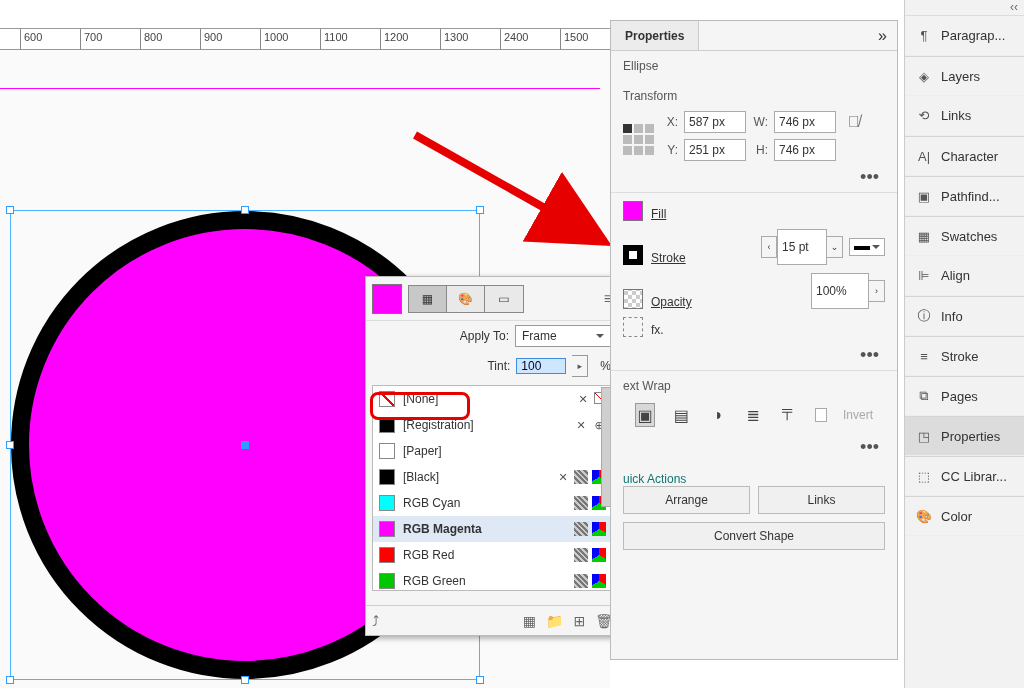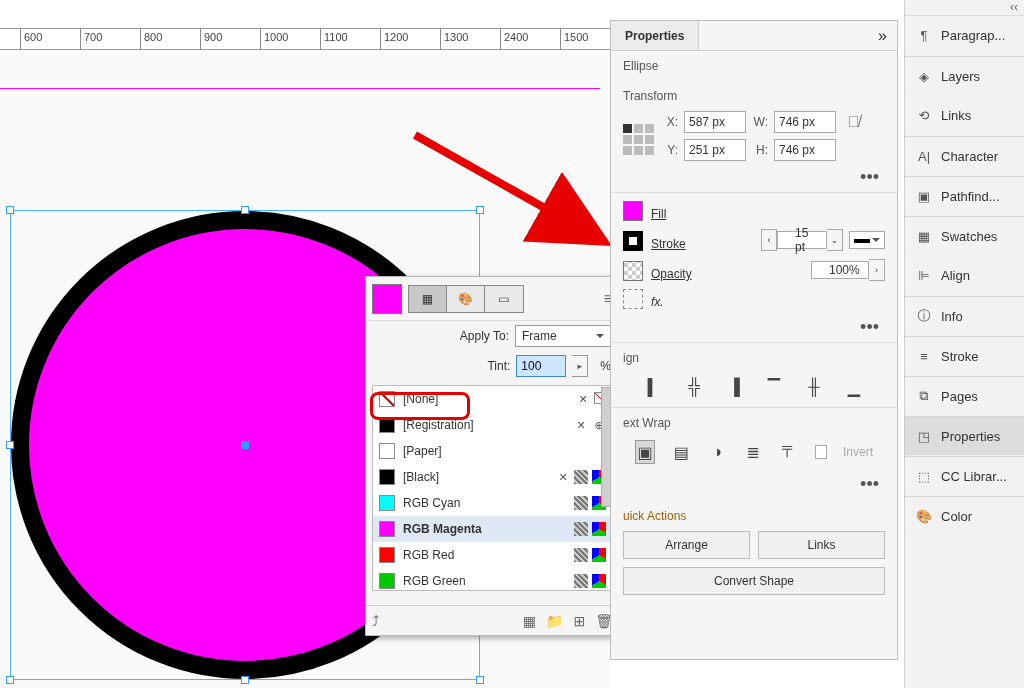--- a/index.html
+++ b/index.html
@@ -73,7 +73,7 @@
   .fill-sq{width:20px;height:20px;border:1px solid #777}
   .underline{text-decoration:underline}
   .stroke-sel{display:flex;align-items:center}
-  .stepper{width:50px;height:18px;border:1px solid #aaa;background:#fff;padding:0 17px;display:flex;align-items:center}
+  .stepper{width:50px;height:36px;border:1px solid #aaa;background:#fff;padding:0 4px;display:flex;align-items:center}
   .step-btn{width:16px;height:22px;border:1px solid #aaa;border-left:none;display:flex;align-items:center;justify-content:center;font-size:9px}
   .stroke-preview{display:inline-block;width:36px;height:18px;border:1px solid #aaa;background:#fff;position:relative;margin-left:6px}
   .stroke-preview::before{content:"";position:absolute;left:4px;right:14px;top:7px;height:4px;background:#000}

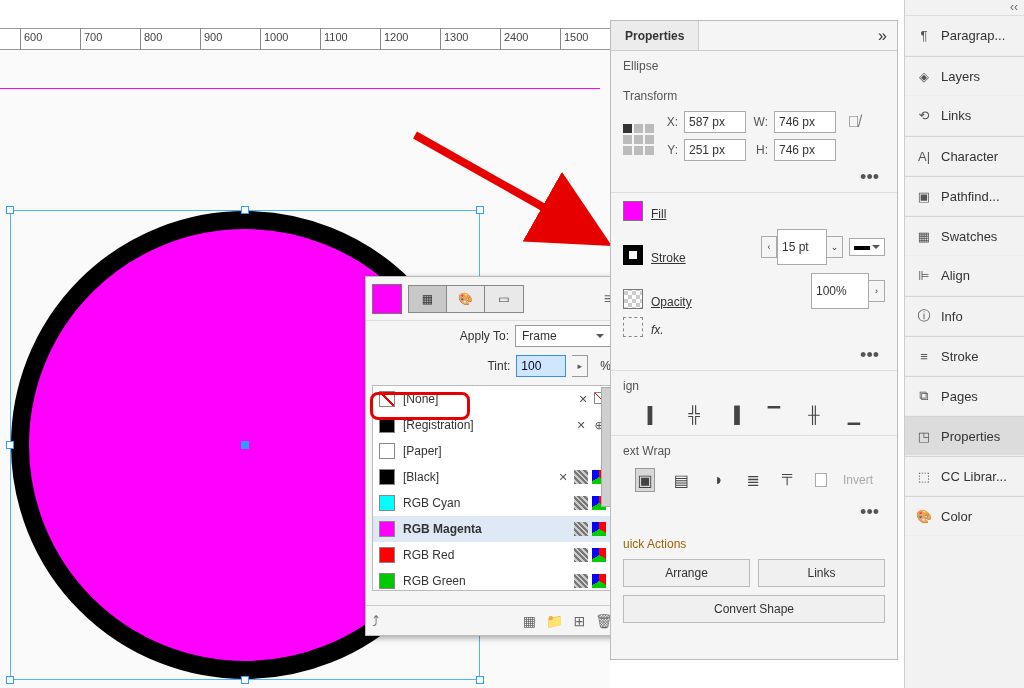--- a/index.html
+++ b/index.html
@@ -78,7 +78,7 @@
   .stroke-preview{display:inline-block;width:36px;height:18px;border:1px solid #aaa;background:#fff;position:relative;margin-left:6px}
   .stroke-preview::before{content:"";position:absolute;left:4px;right:14px;top:7px;height:4px;background:#000}
   .stroke-preview::after{content:"";position:absolute;right:4px;top:6px;border:4px solid transparent;border-top-color:#555}
-  .fx{font-style:italic}
+  .fx{}
   .btn-row{display:flex;gap:16px;justify-content:center;padding:4px 0}
   .ico-btn{width:24px;height:24px;display:flex;align-items:center;justify-content:center;font-size:16px;color:#444}
   .ico-btn.active{background:#d8d8d8;border:1px solid #999}

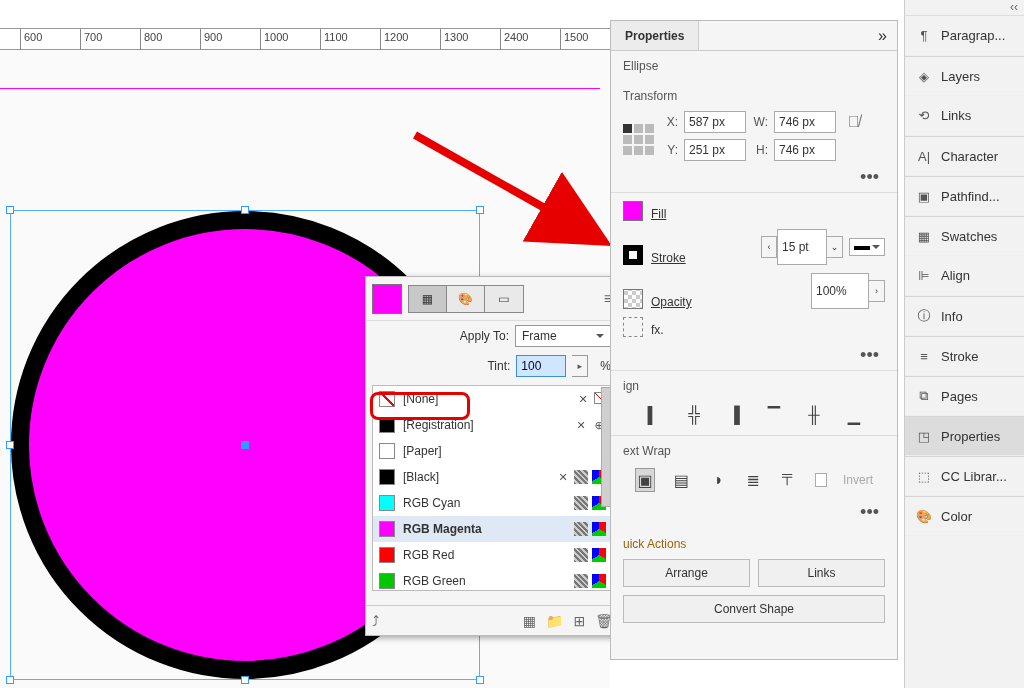--- a/index.html
+++ b/index.html
@@ -38,7 +38,7 @@
   .sp-row label { flex:1; text-align:right; }
   .sel { border:1px solid #999; background:#fff; height:22px; padding:0 18px 0 6px; font-size:12px; position:relative; min-width:96px; display:flex; align-items:center; }
   .sel::after{content:"";position:absolute;right:6px;top:8px;border:4px solid transparent;border-top-color:#555}
-  .tint-in { width:50px; height:22px; border:1px solid #3b8de0; background:#cfe6ff; color:#003; padding:0 4px; font-size:12px; display:flex; align-items:center; }
+  .tint-in { width:50px; height:16px; border:1px solid #3b8de0; background:#cfe6ff; color:#003; padding:0 4px; font-size:12px; display:flex; align-items:center; }
   .tint-step { width:16px; height:22px; border:1px solid #999; border-left:none; display:flex; align-items:center; justify-content:center; font-size:9px; color:#555; }
   .pct { margin-left:6px; }
   .sw-list { border:1px solid #bbb; margin:4px 6px 0 6px; height:206px; position:relative; background:#fff; }

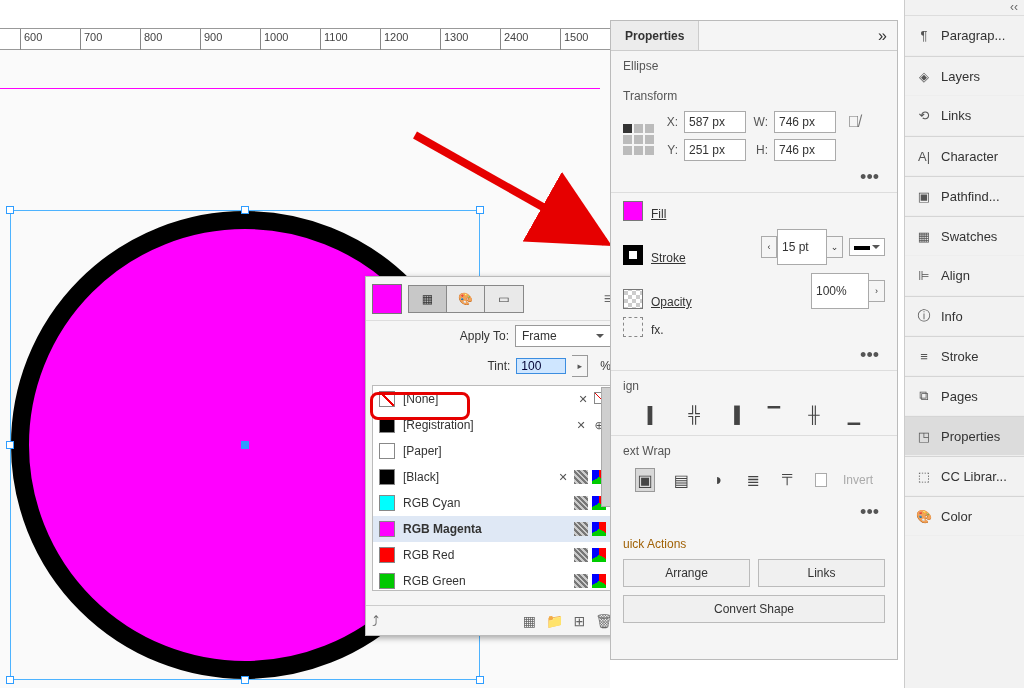--- a/index.html
+++ b/index.html
@@ -337,17 +337,6 @@
     <div class="dots">•••</div>
   </div>
 
-  <div class="props-sec">
-    <div style="color:#555;margin-bottom:6px">ign</div>
-    <div class="btn-row">
-      <span class="ico-btn">▍</span>
-      <span class="ico-btn">╬</span>
-      <span class="ico-btn">▐</span>
-      <span class="ico-btn">▔</span>
-      <span class="ico-btn">╫</span>
-      <span class="ico-btn">▁</span>
-    </div>
-  </div>
 
   <div class="props-sec" style="border-bottom:none">
     <div style="color:#555;margin-bottom:6px">ext Wrap</div>

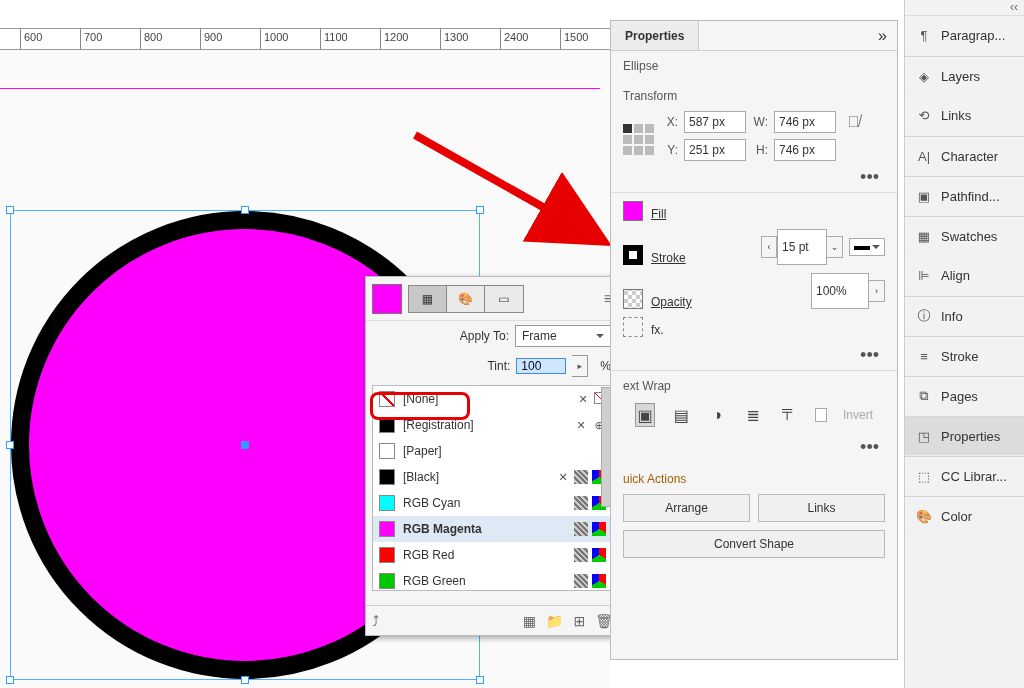--- a/index.html
+++ b/index.html
@@ -353,7 +353,7 @@
   </div>
 
   <div class="qa">
-    <div style="color:#a16207;margin-bottom:8px">uick Actions</div>
+    <div style="color:#0f766e;margin-bottom:0">uick Actions</div>
     <div class="qa-row">
       <div class="qa-btn">
           <span>Arrange</span>

